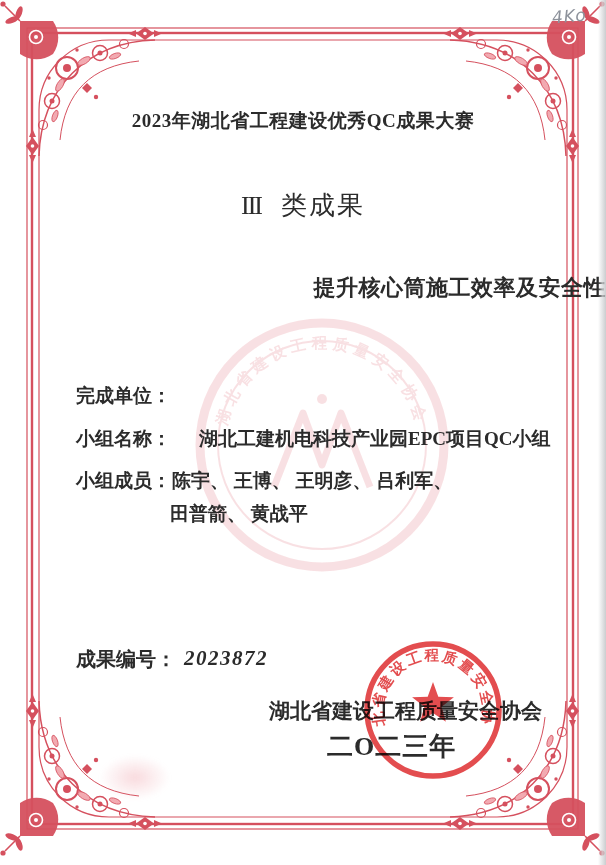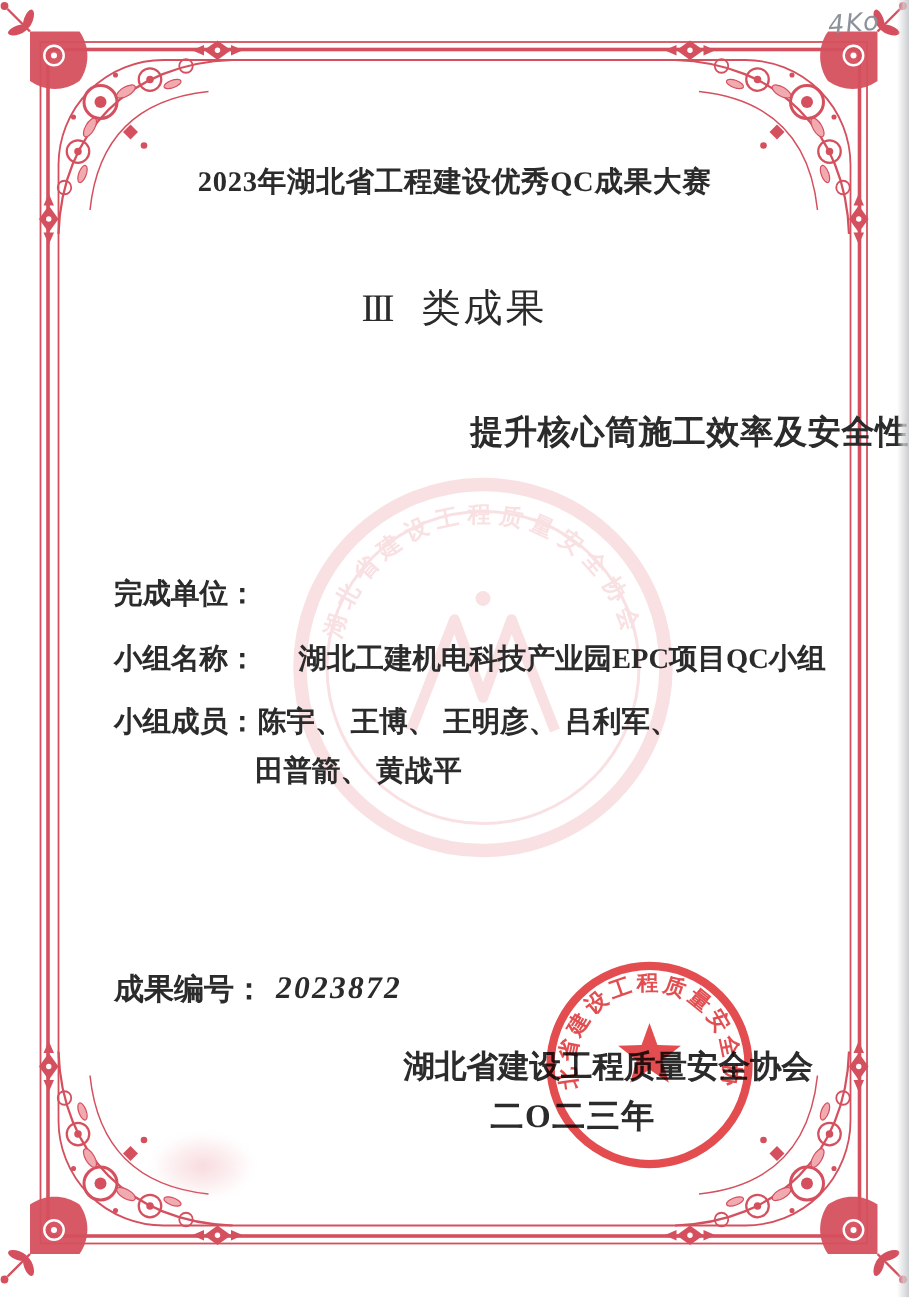--- a/index.html
+++ b/index.html
@@ -55,7 +55,7 @@
     position:absolute;left:269px;top:697px;font-size:21px;font-weight:bold;white-space:nowrap;
   }
   .issuer-date{
-    position:absolute;left:327px;top:729px;font-size:22px;font-weight:bold;letter-spacing:1px;white-space:nowrap;
+    position:absolute;left:327px;top:729px;font-size:26px;font-weight:bold;letter-spacing:1px;white-space:nowrap;
   }
   .seal-svg{position:absolute;left:333px;top:610px;mix-blend-mode:multiply;}
   .watermark-svg{position:absolute;left:172px;top:295px;}

